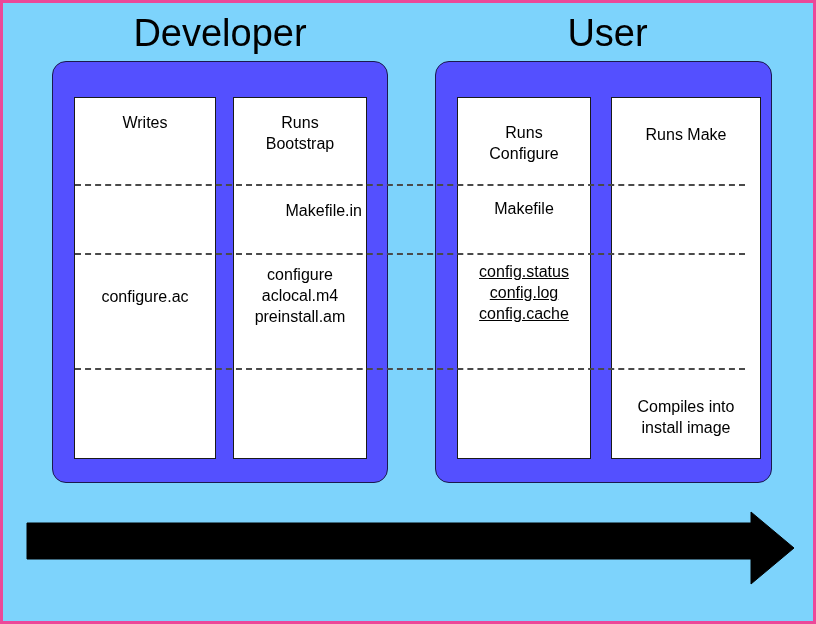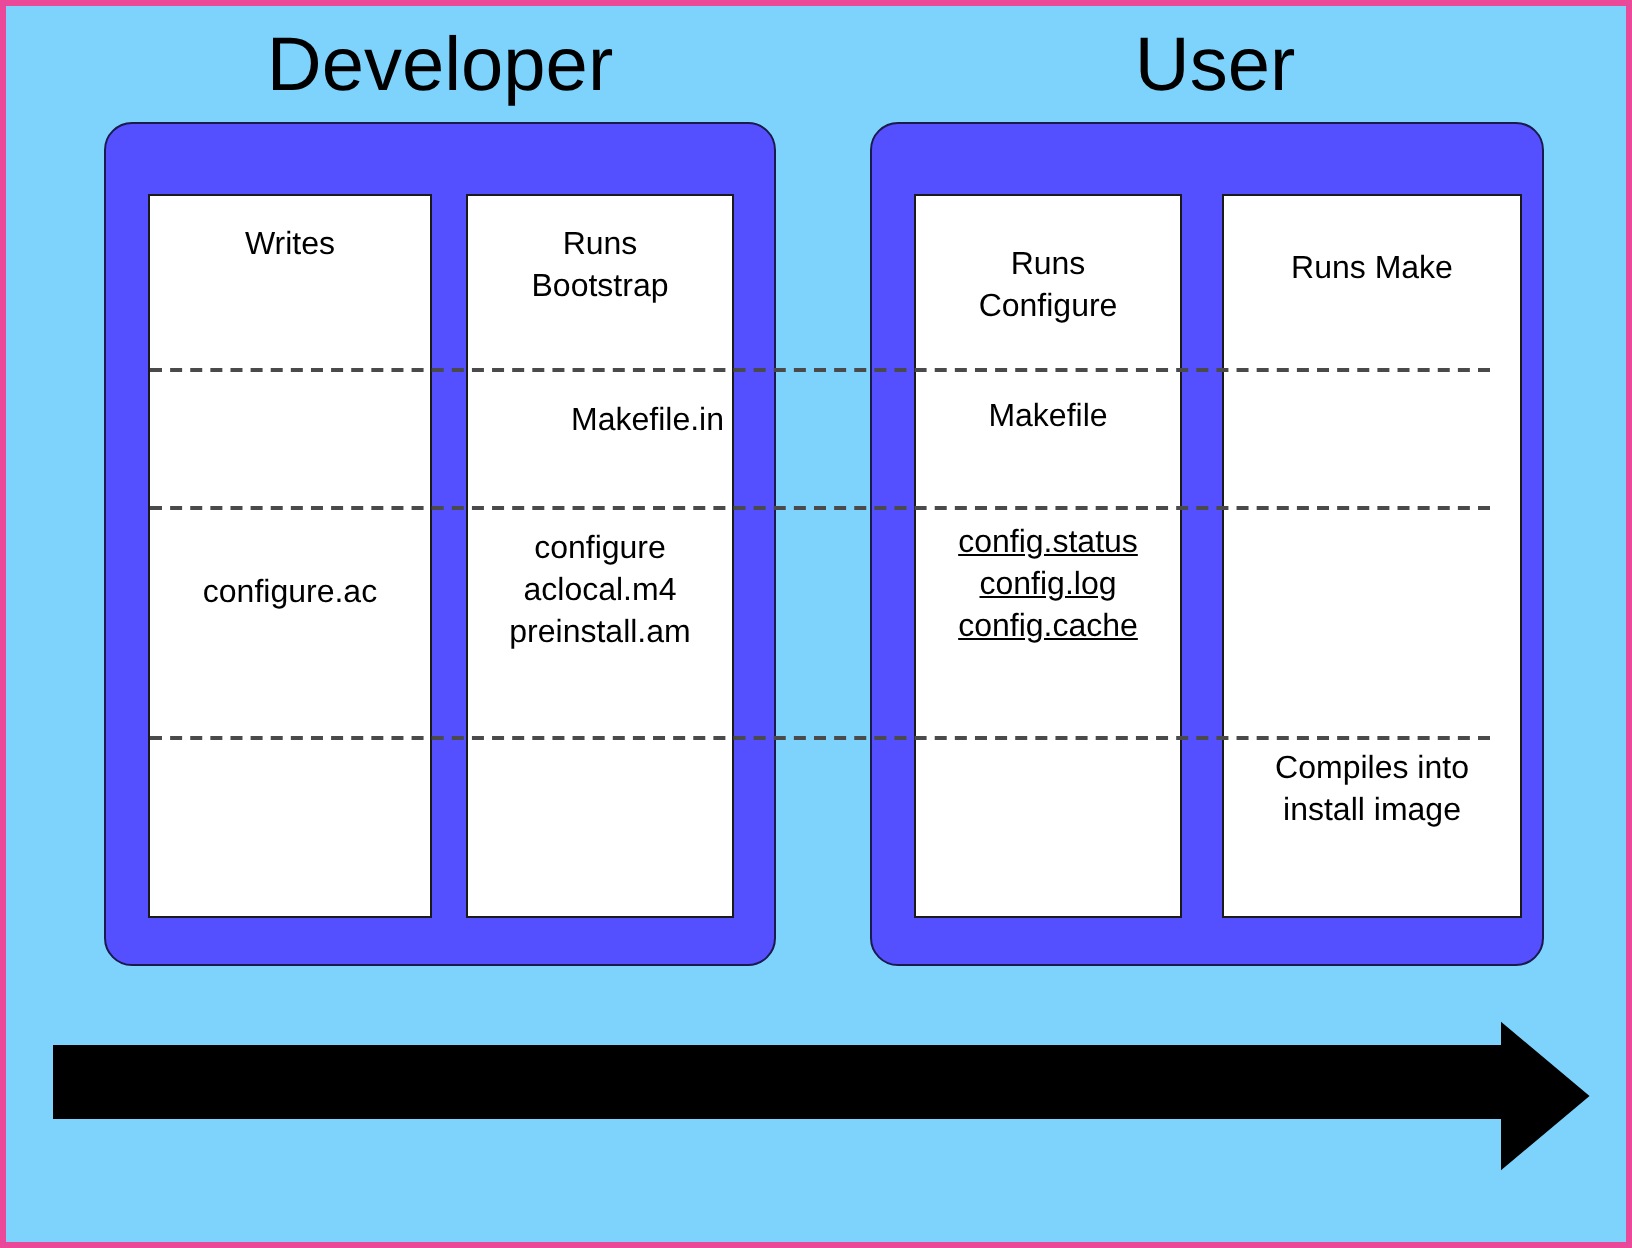--- a/index.html
+++ b/index.html
@@ -89,7 +89,7 @@
   #cell-conf-2        { top: 163px; text-decoration: underline; }
 
   #cell-make-0        { top: 26px; }
-  #cell-make-3        { top: 276px; }
+  #cell-make-3        { top: 298px; }
 
   
   .dashed {

